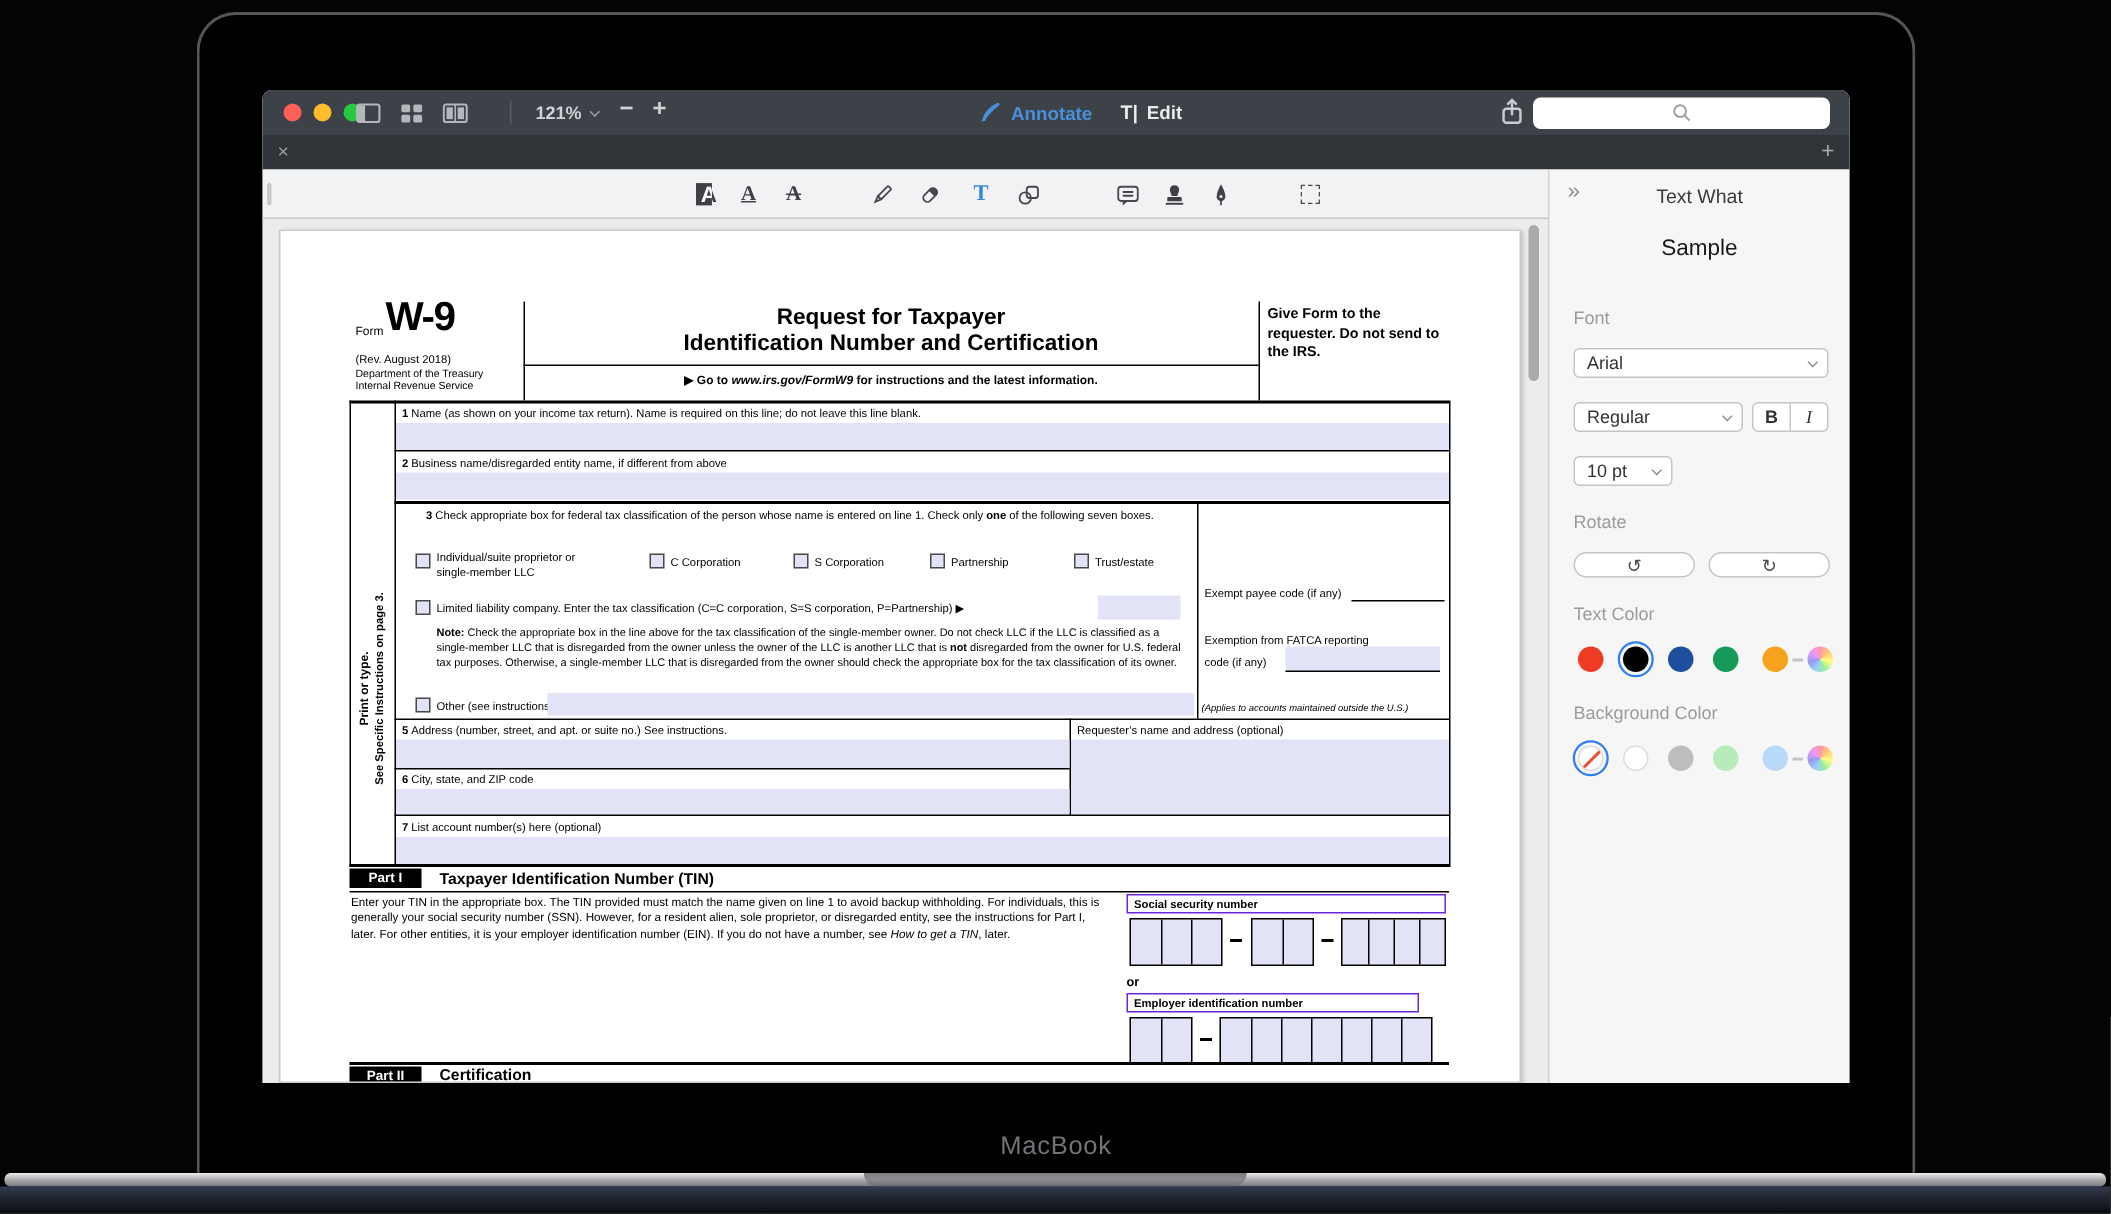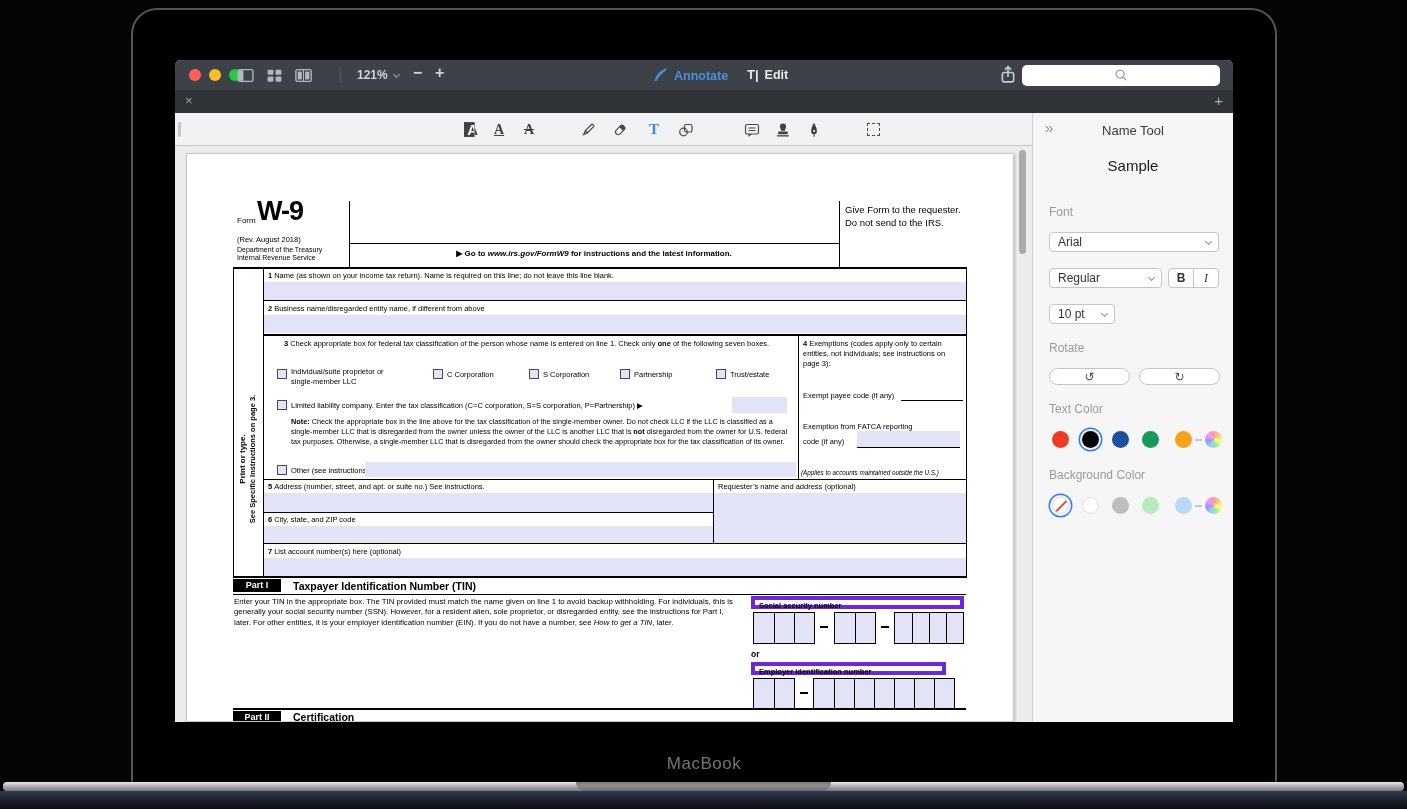--- a/index.html
+++ b/index.html
@@ -374,7 +374,7 @@
 
         <div class="sidebar">
           <span class="collapse">»</span>
-          <div class="sb-title">Name Tool</div>
+          <div class="sb-title">Text What</div>
           <div class="sb-sample">Sample</div>
 
           <div class="sb-label" style="top:92px">Font</div>

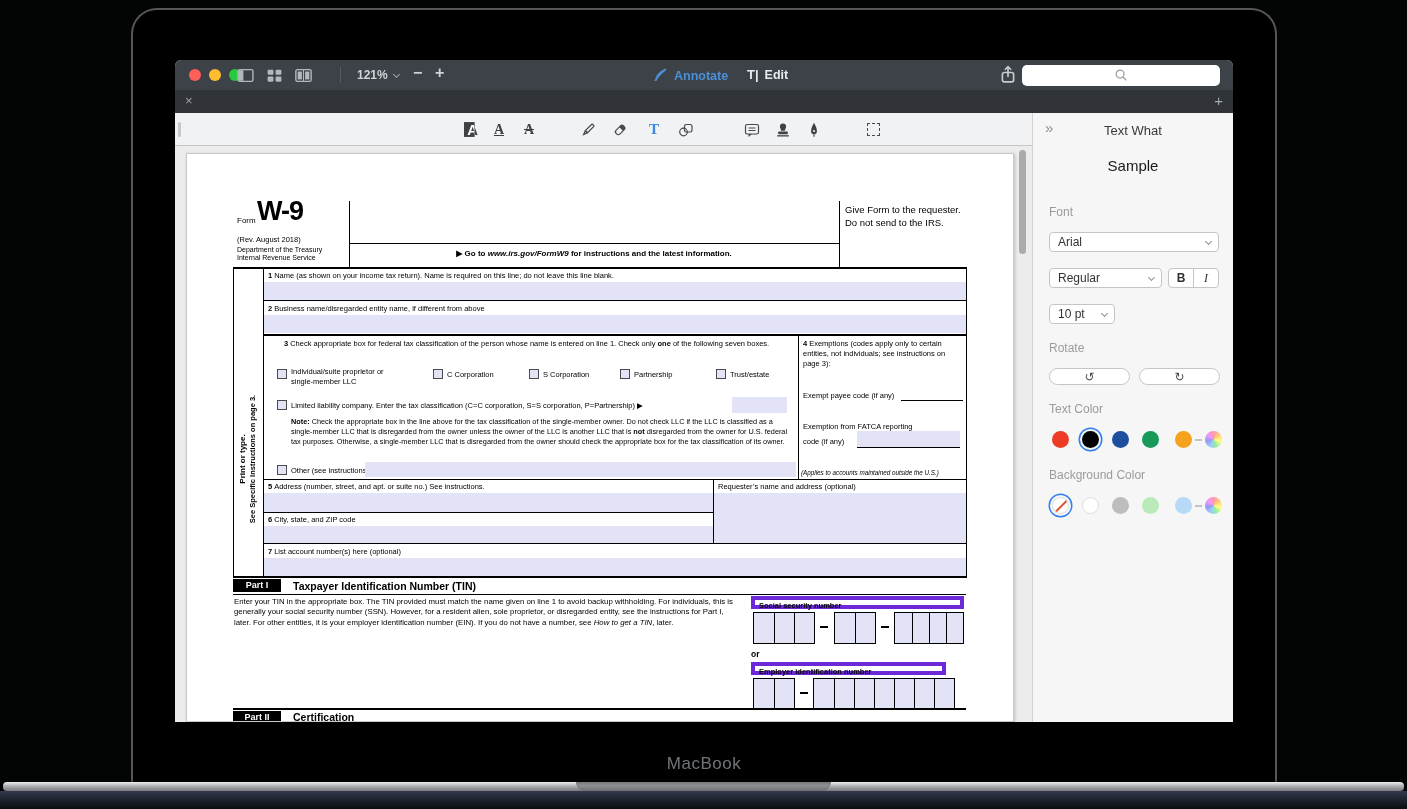--- a/index.html
+++ b/index.html
@@ -261,6 +261,7 @@
             <span class="lab" style="left:50px;top:92px;font-size:7px">Department of the Treasury</span>
             <span class="lab" style="left:50px;top:100px;font-size:7px">Internal Revenue Service</span>
             <div class="vl" style="left:162px;top:47px;height:66px"></div>
+            <div class="hdr-big" style="left:162px;top:49px;width:490px;text-align:center;font-size:15px">Request for Taxpayer</div>
             <div class="hl" style="left:162px;top:89px;width:490px"></div>
             <div style="position:absolute;left:162px;top:95px;width:490px;text-align:center;font-size:8px;font-weight:bold">
               <span>▶ </span><span>Go to </span><i>www.irs.gov/FormW9</i><span> for instructions and the latest information.</span>

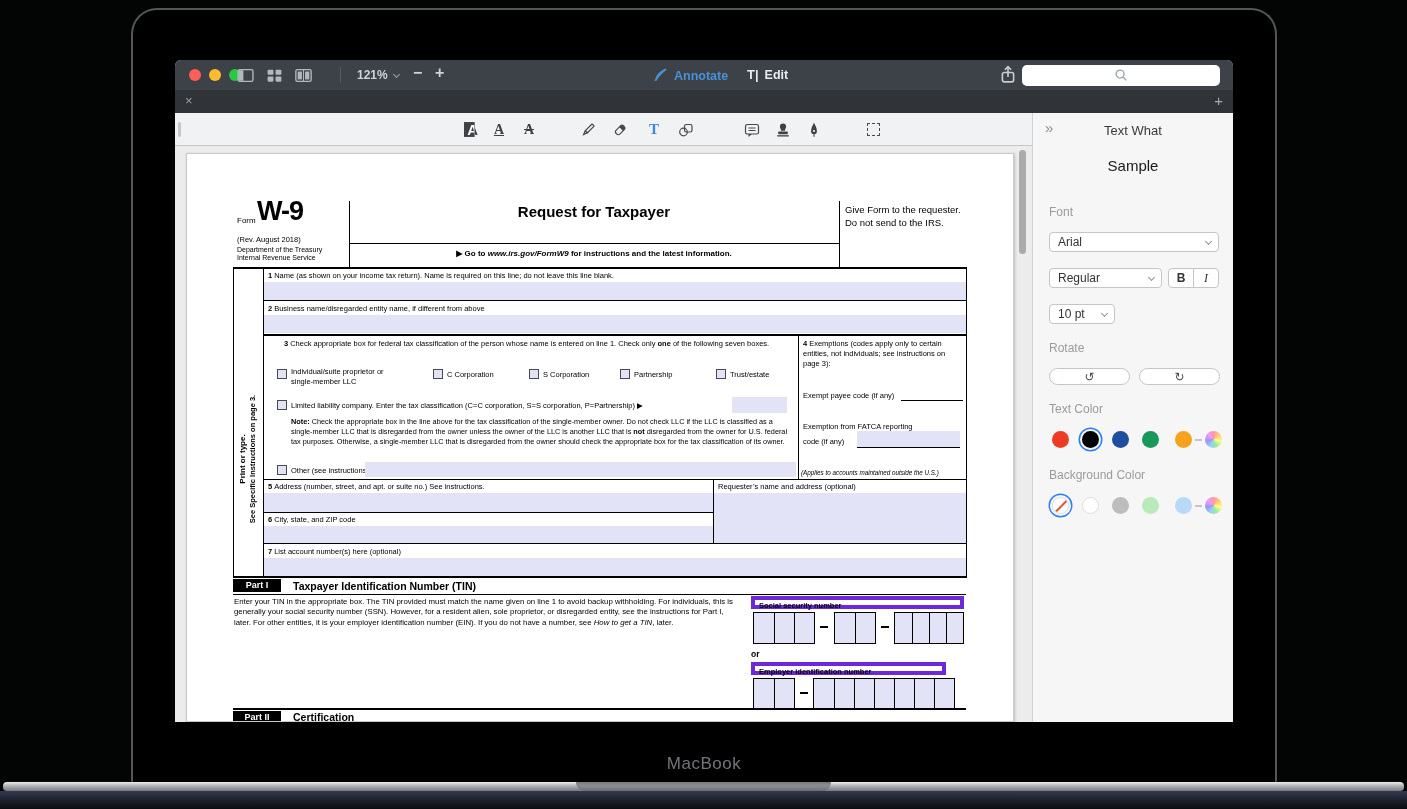--- a/index.html
+++ b/index.html
@@ -267,7 +267,7 @@
               <span>▶ </span><span>Go to </span><i>www.irs.gov/FormW9</i><span> for instructions and the latest information.</span>
             </div>
             <div class="vl" style="left:652px;top:47px;height:66px"></div>
-            <div style="position:absolute;left:658px;top:50px;width:118px;font-size:9.5px;font-weight:normal;line-height:12.5px">Give Form to the requester. Do not send to the IRS.</div>
+            <div style="position:absolute;left:658px;top:50px;width:118px;font-size:9.5px;font-weight:bold;line-height:12.5px">Give Form to the requester. Do not send to the IRS.</div>
             <div class="hl2" style="left:46px;top:113px;width:733px"></div>
 
             <div class="vl" style="left:46px;top:113px;height:311px"></div>

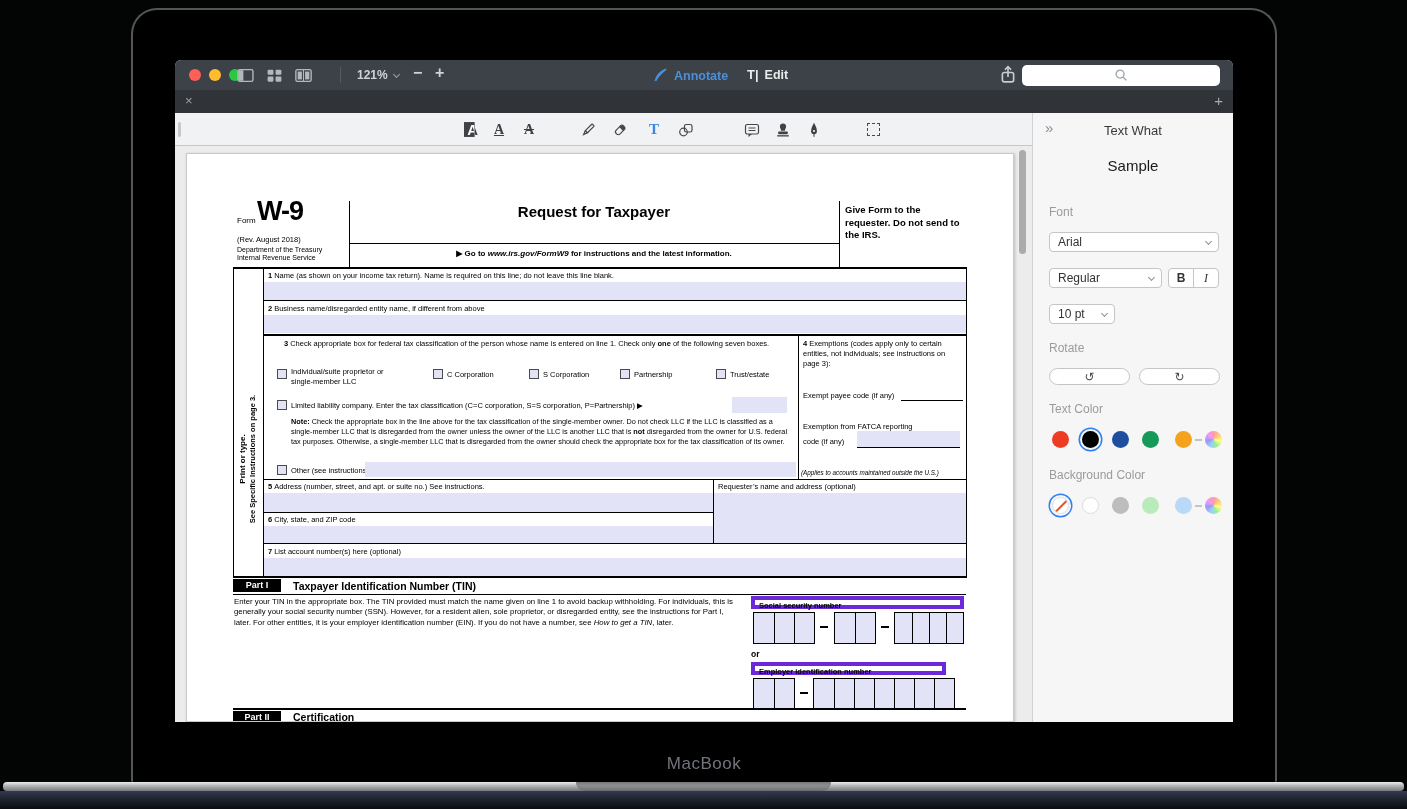--- a/index.html
+++ b/index.html
@@ -262,6 +262,7 @@
             <span class="lab" style="left:50px;top:100px;font-size:7px">Internal Revenue Service</span>
             <div class="vl" style="left:162px;top:47px;height:66px"></div>
             <div class="hdr-big" style="left:162px;top:49px;width:490px;text-align:center;font-size:15px">Request for Taxpayer</div>
+            <div class="hdr-big" style="left:162px;top:66px;width:490px;text-align:center;font-size:15px">Identification Number and Certification</div>
             <div class="hl" style="left:162px;top:89px;width:490px"></div>
             <div style="position:absolute;left:162px;top:95px;width:490px;text-align:center;font-size:8px;font-weight:bold">
               <span>▶ </span><span>Go to </span><i>www.irs.gov/FormW9</i><span> for instructions and the latest information.</span>

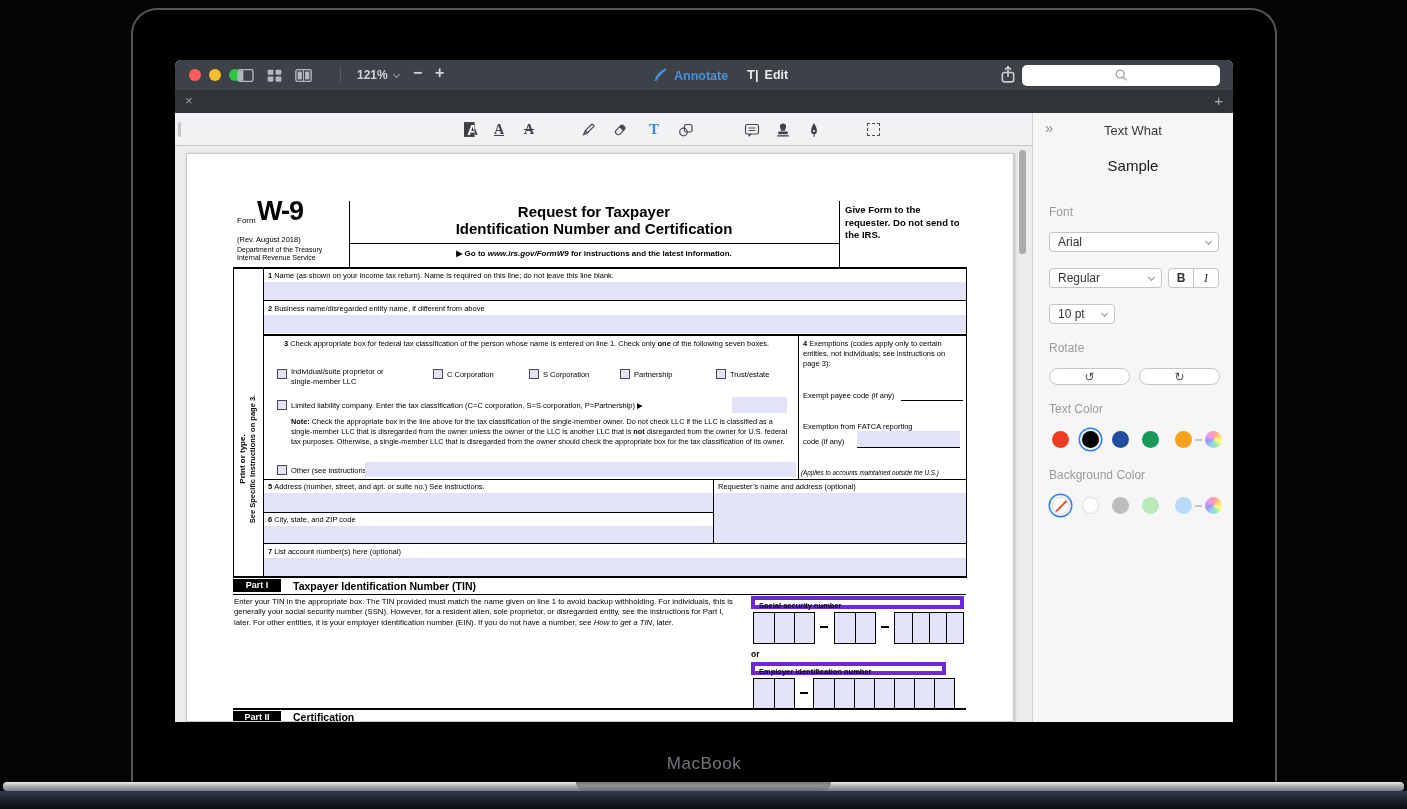--- a/index.html
+++ b/index.html
@@ -305,7 +305,6 @@
             <div class="fld" style="left:178px;top:308px;width:431px;height:15px"></div>
             <div class="hl" style="left:76px;top:325px;width:703px"></div>
 
-            <div class="labw" style="left:616px;top:185px;width:158px"><span class="num">4</span><span>Exemptions (codes apply only to certain entities, not individuals; see instructions on page 3):</span></div>
             <span class="lab" style="left:616px;top:237px">Exempt payee code (if any)</span>
             <div class="uline" style="left:714px;top:235px;width:62px;height:12px"></div>
             <span class="lab" style="left:616px;top:268px">Exemption from FATCA reporting</span>

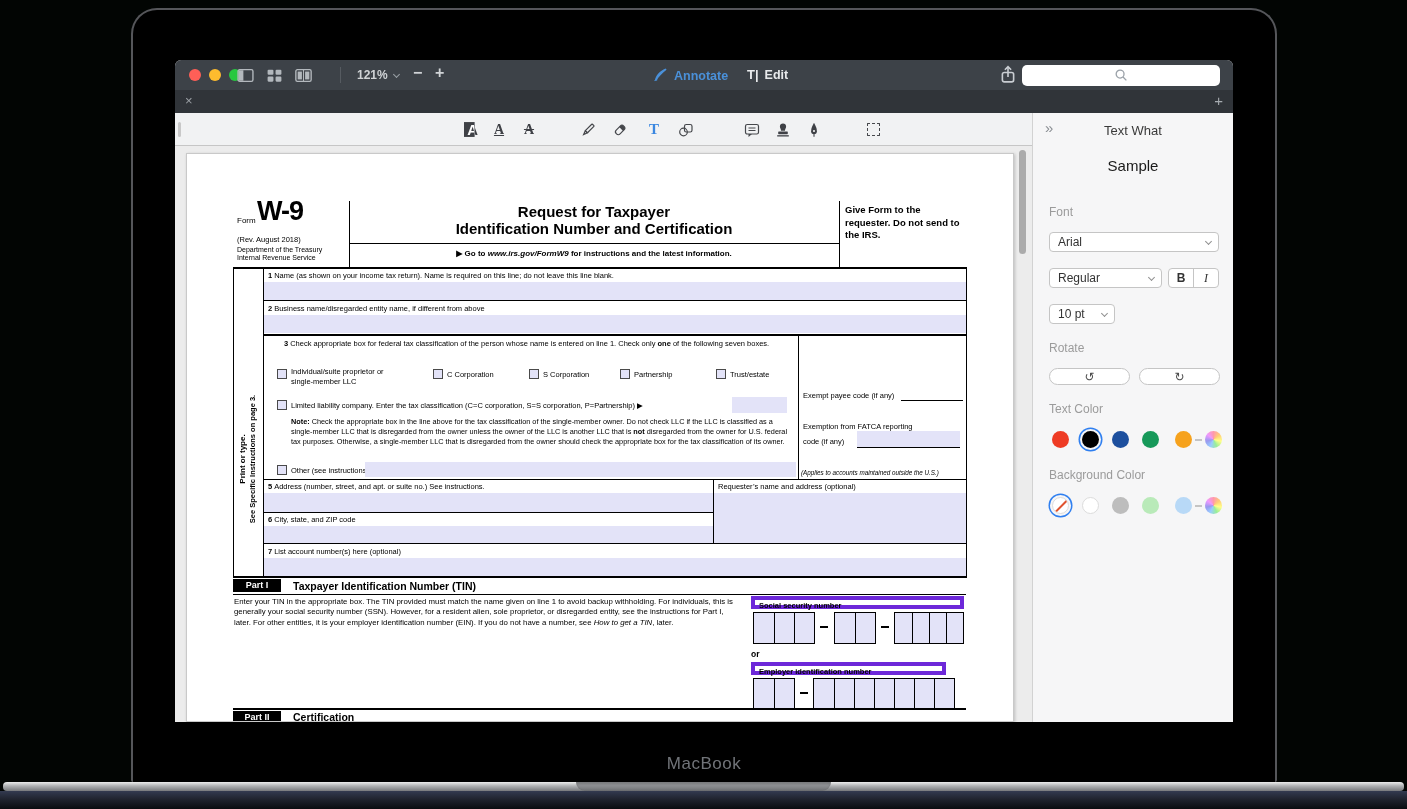--- a/index.html
+++ b/index.html
@@ -91,7 +91,7 @@
   .tindash{position:absolute;width:8px;height:2px;background:#000;}
   .pbox{position:absolute;background:#000;color:#fff;font-weight:bold;font-size:9px;text-align:center;height:13px;line-height:13px;width:48px;}
   .ptitle{position:absolute;font-size:10.5px;font-weight:bold;}
-  .boxedlabel{position:absolute;border:4px solid #6d28d9;background:#fff;font-size:7.5px;font-weight:bold;height:13px;line-height:12px;padding-left:4px;}
+  .boxedlabel{position:absolute;border:1px solid #6d28d9;background:#fff;font-size:7.5px;font-weight:bold;height:13px;line-height:12px;padding-left:4px;}
   .vert{position:absolute;left:-64px;top:295px;width:250px;transform:rotate(-90deg);text-align:center;line-height:10px;}
   .vert .l1{font-size:8px;font-weight:bold;}
   .vert .l2{font-size:7.5px;font-weight:bold;}

